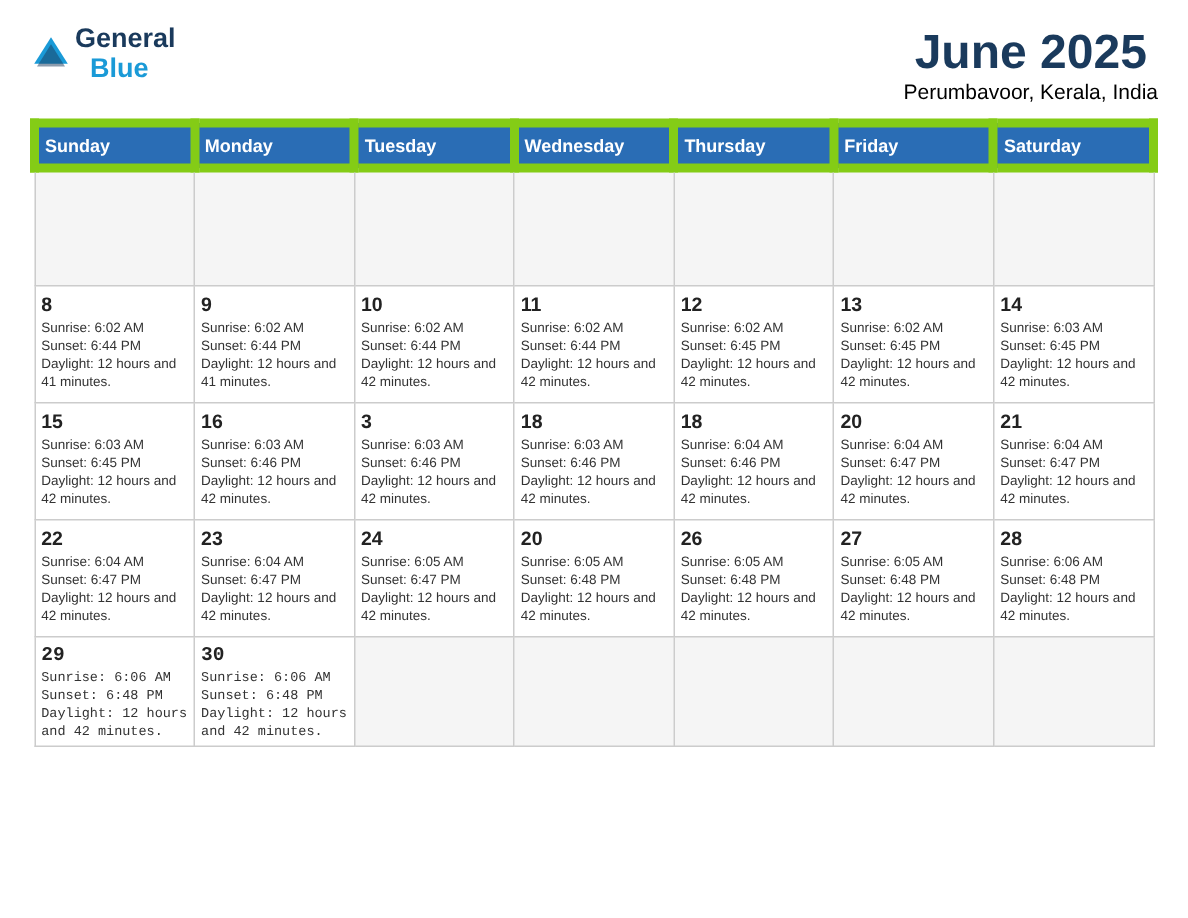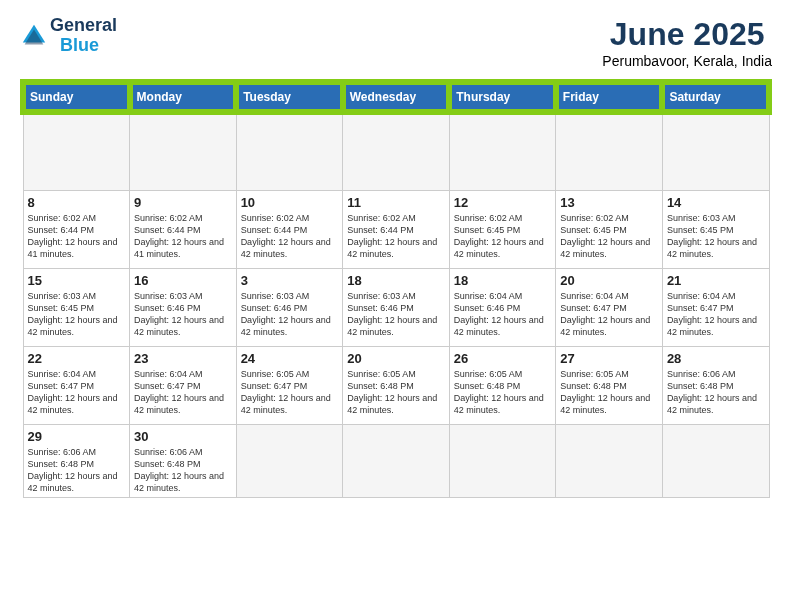--- a/index.html
+++ b/index.html
@@ -92,6 +92,7 @@
     }
     .last-row td {
       height: 70px;
+      font-family: Liberation Mono, monospace;
     }
   </style>
 </head>

